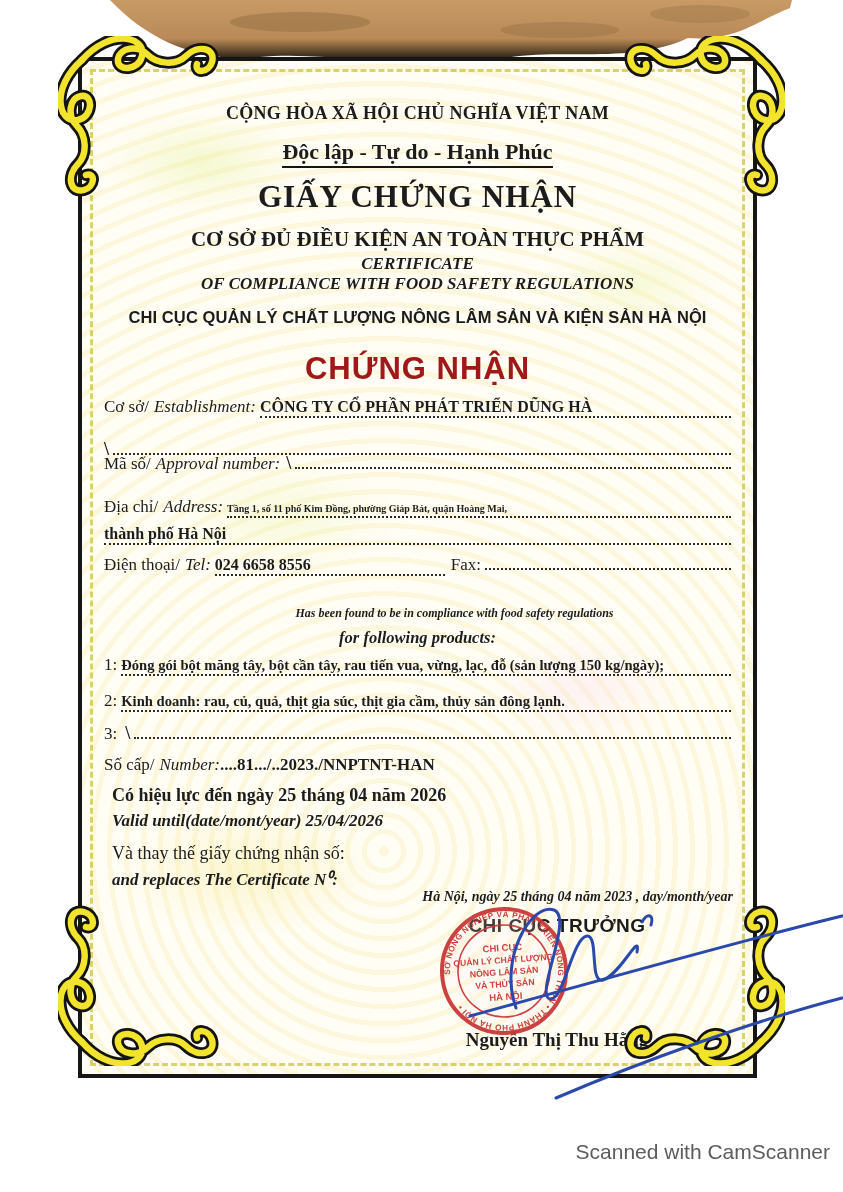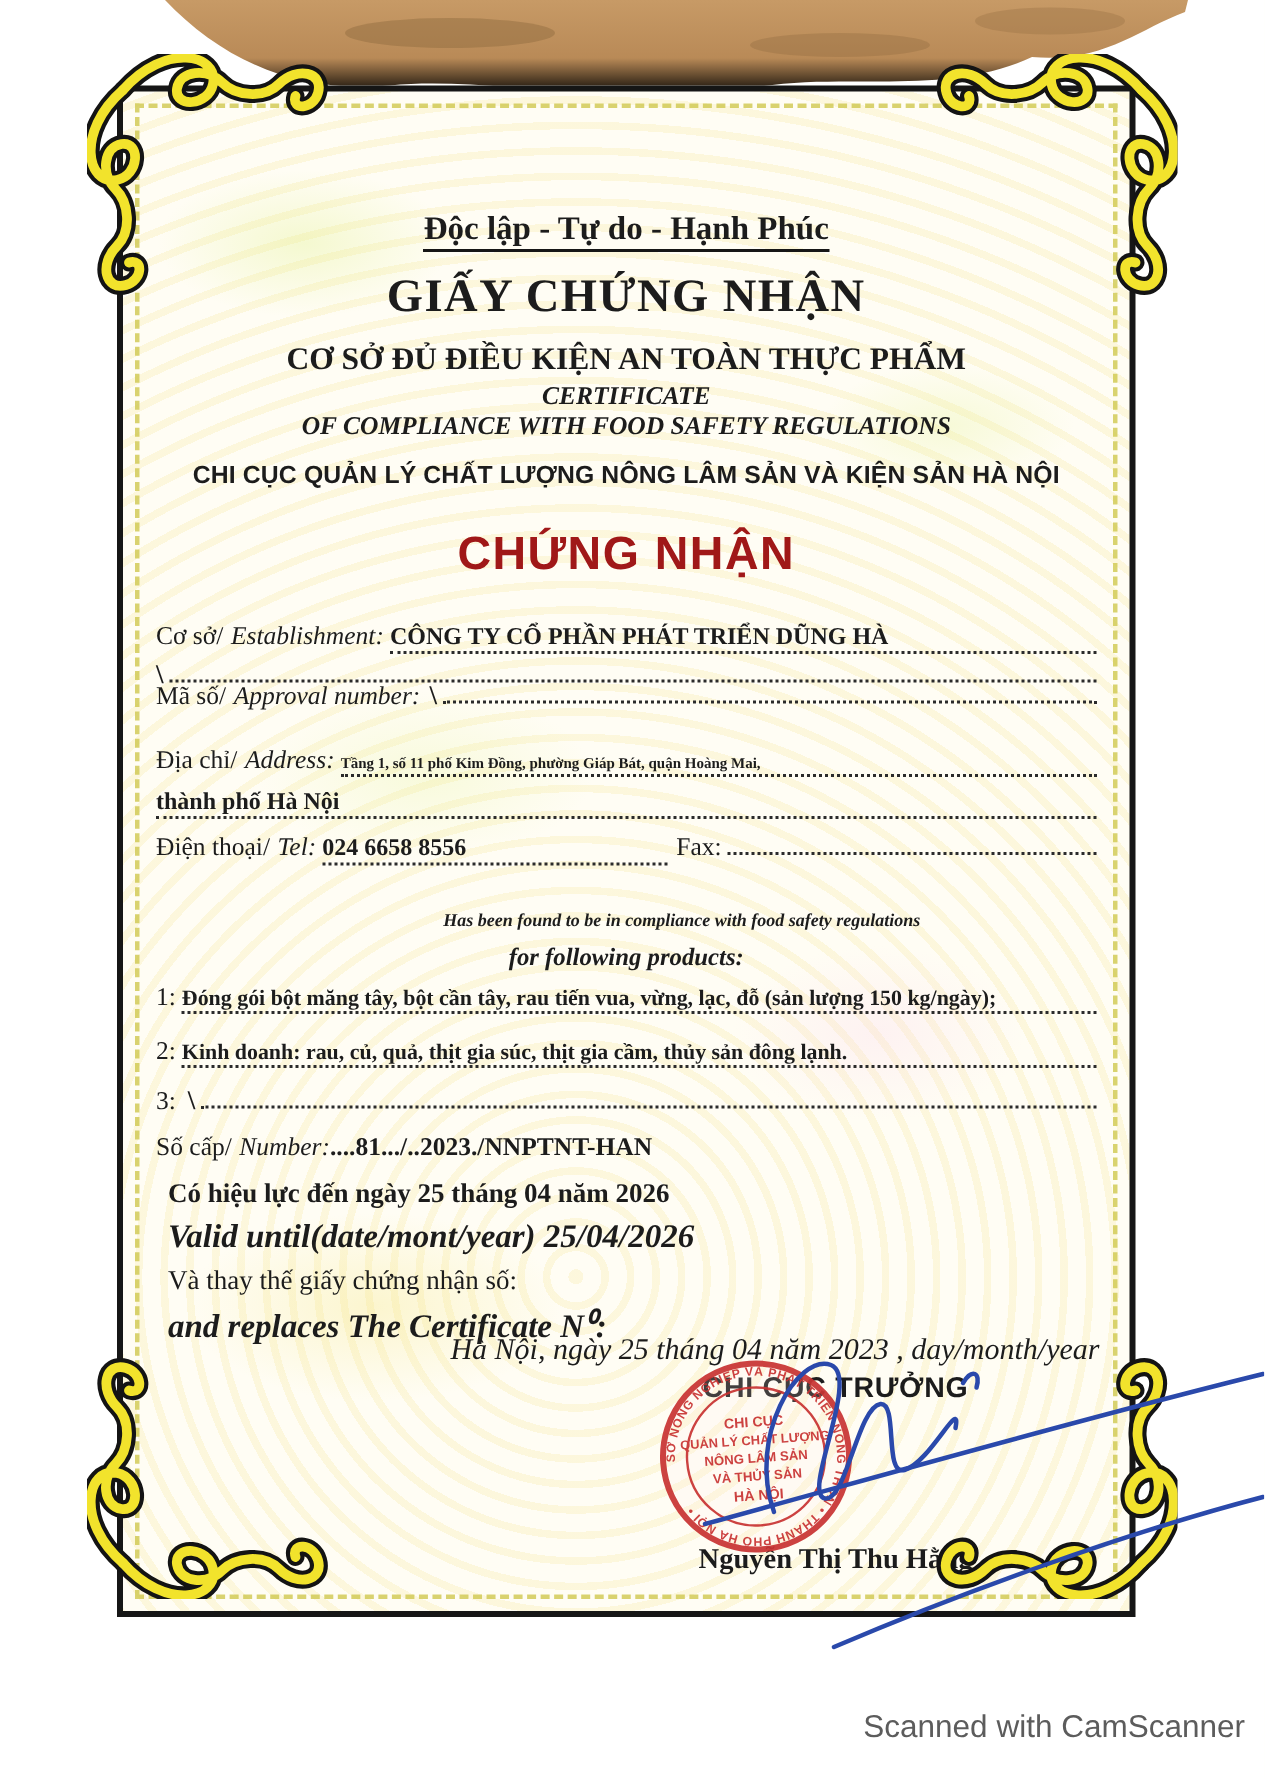--- a/index.html
+++ b/index.html
@@ -87,6 +87,7 @@
   <div class="cert">
     <div class="squiggle"></div>
 
+    <div class="c nat">CỘNG HÒA XÃ HỘI CHỦ NGHĨA VIỆT NAM</div>
     <div class="c motto"><span>Độc lập - Tự do - Hạnh Phúc</span></div>
 
     <div class="c giay">GIẤY CHỨNG NHẬN</div>

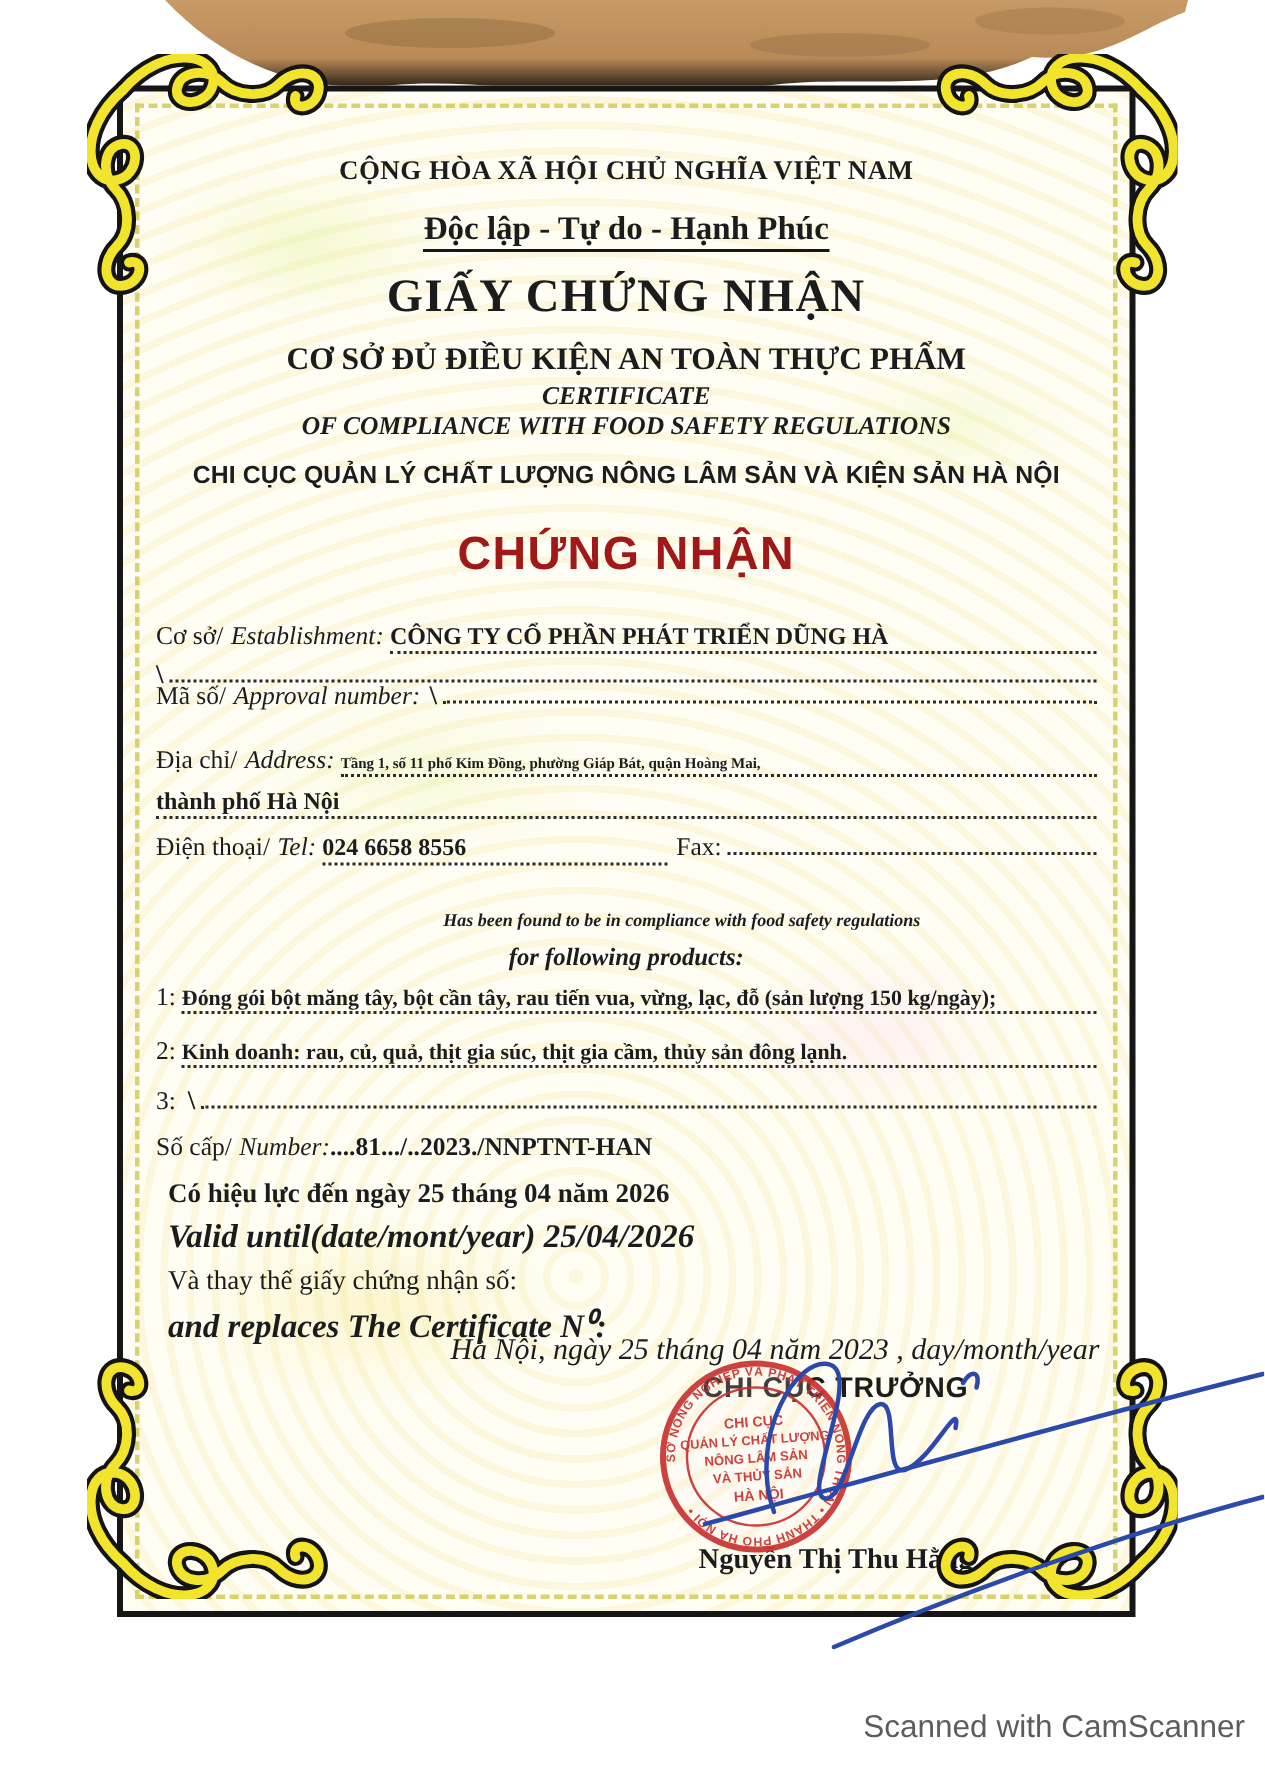--- a/index.html
+++ b/index.html
@@ -97,7 +97,7 @@
     <div class="c auth">CHI CỤC QUẢN LÝ CHẤT LƯỢNG NÔNG LÂM SẢN VÀ KIỆN SẢN HÀ NỘI</div>
     <div class="c chnh" style="color:#a01818;">CHỨNG NHẬN</div>
 
-    <div class="row" style="top:353px;">
+    <div class="row" style="top:336px;">
       <span class="lbl">Cơ sở/</span>
       <span class="lbl en">Establishment:</span>
       <span class="fill"><span class="val">CÔNG TY CỔ PHẦN PHÁT TRIỂN DŨNG HÀ</span></span>

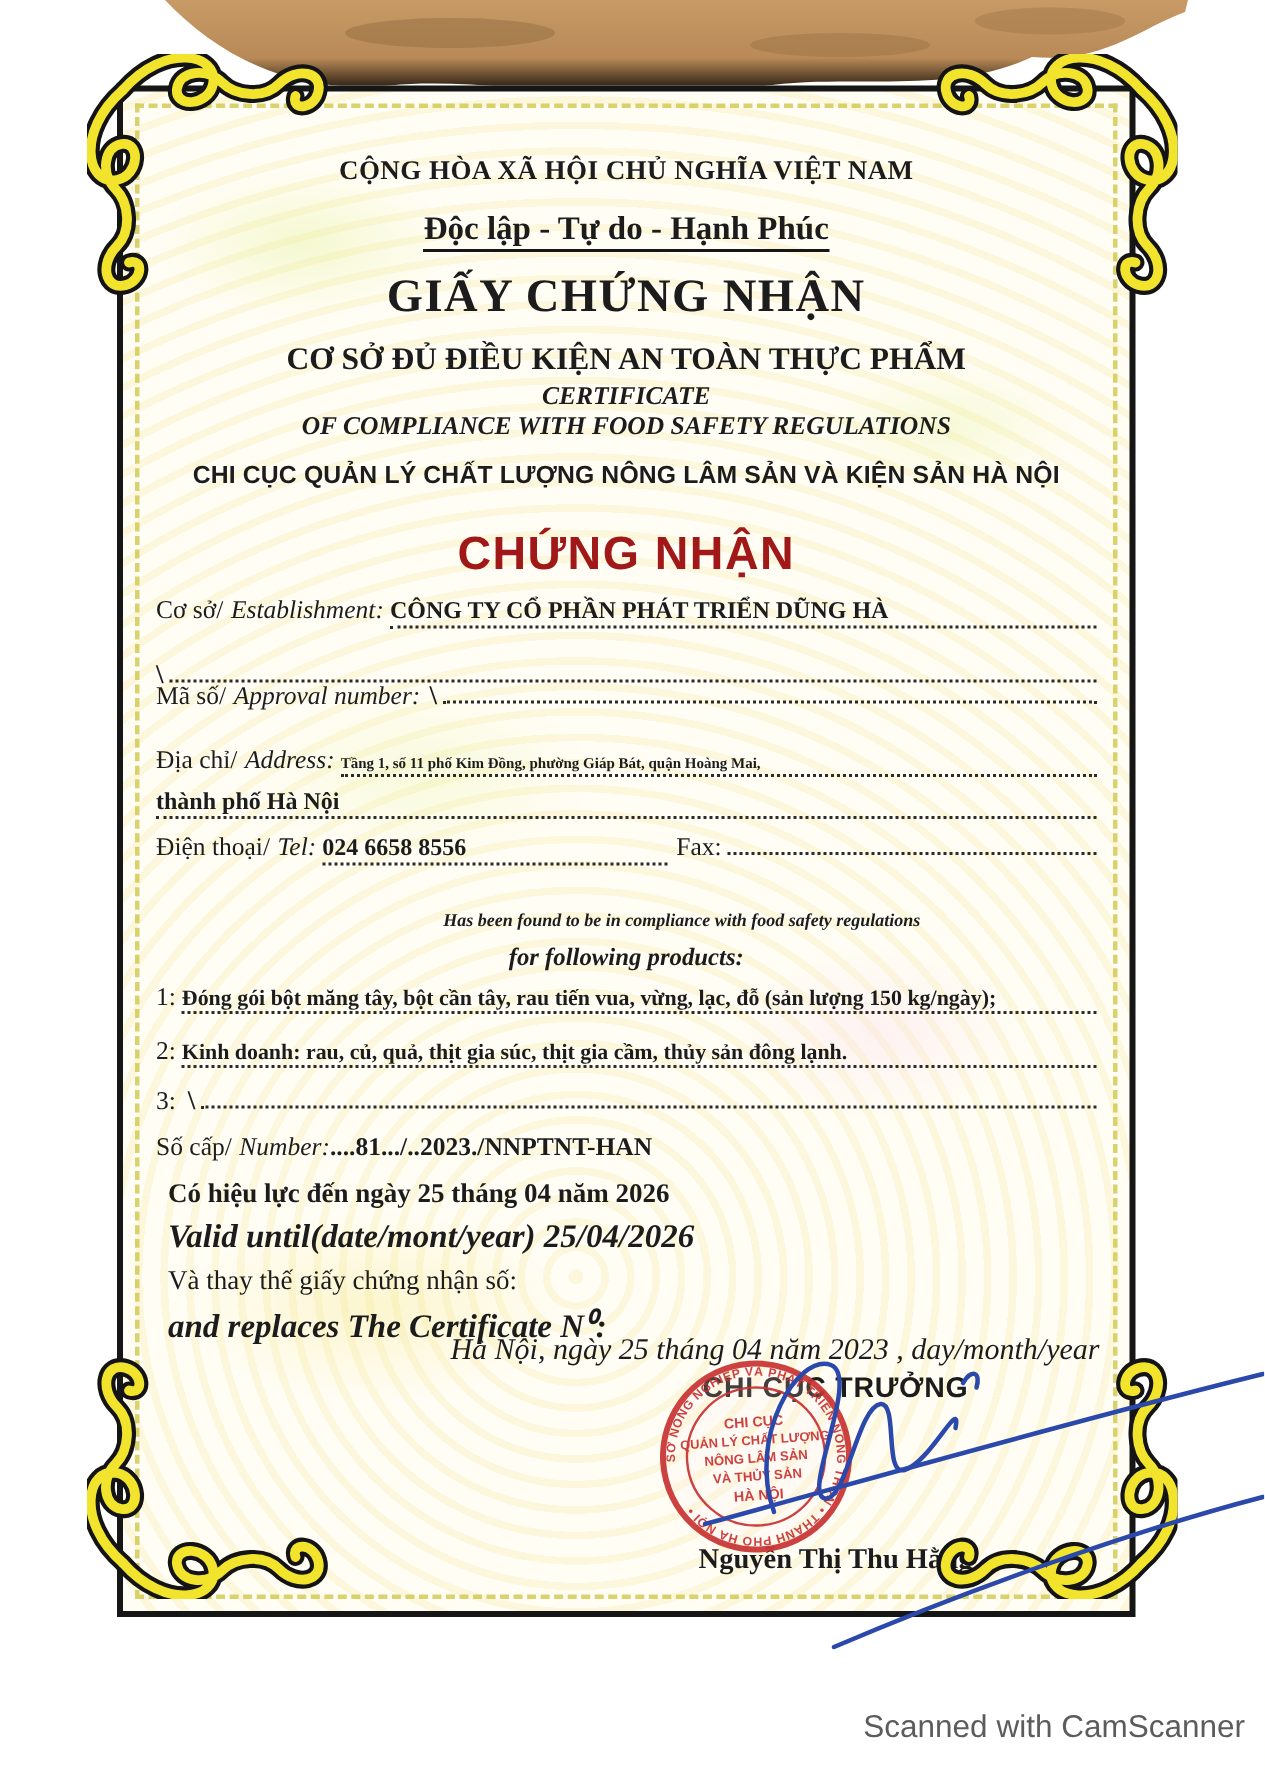--- a/index.html
+++ b/index.html
@@ -50,7 +50,7 @@
   .prod .val{font-size:14.6px;}
   .num .val{font-size:17px;}
   .plain{position:absolute;left:30px;font-size:18px;}
-  .vEn{font-style:italic;font-weight:700;font-size:22px;}
+  .vEn{font-style:italic;font-weight:700;font-size:17px;}
   .dateline{position:absolute;right:20px;top:828px;font-size:20px;font-weight:400;font-style:italic;}
   .sigtitle{position:absolute;left:300px;top:854px;width:350px;text-align:center;
             font-size:19px;font-weight:700;font-family:"Liberation Sans",sans-serif;letter-spacing:.5px;}

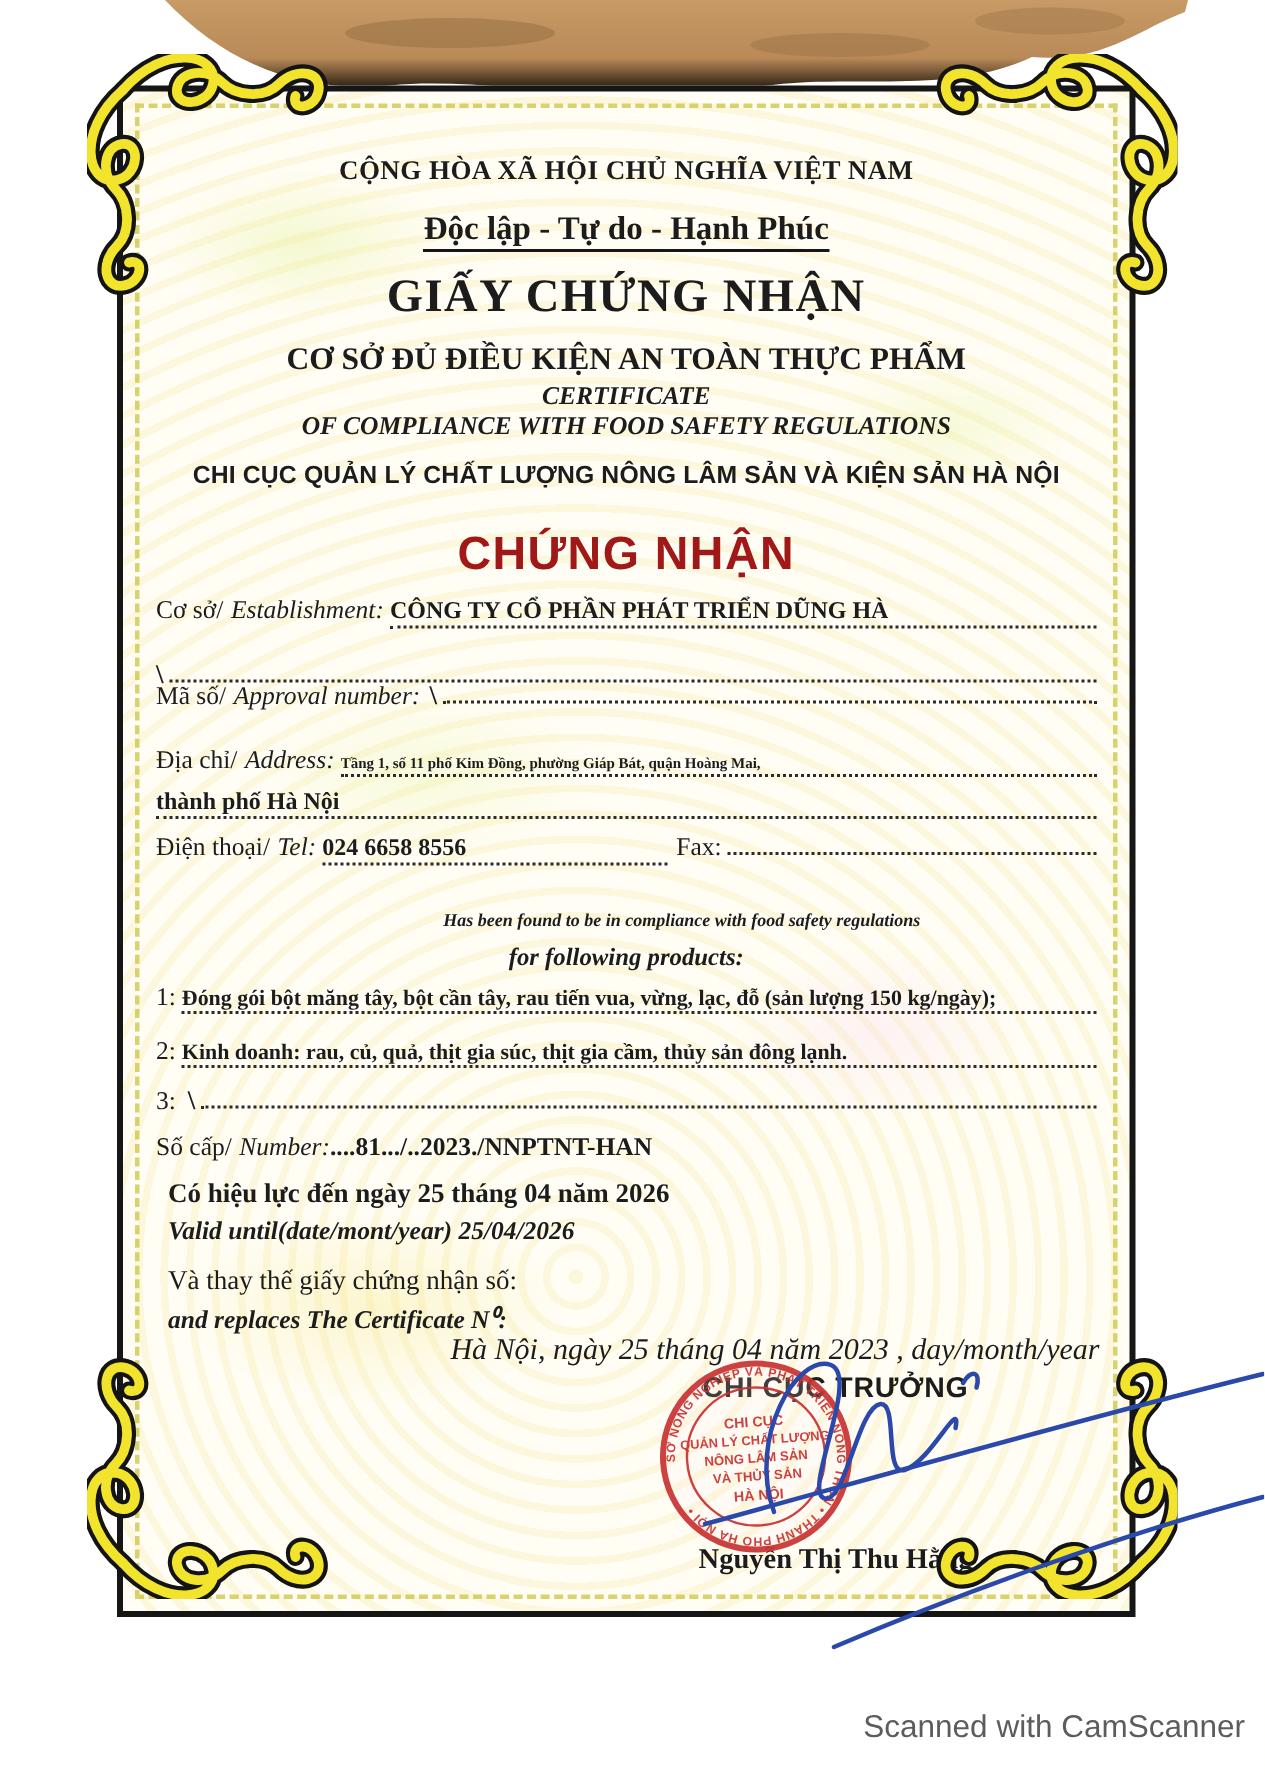--- a/index.html
+++ b/index.html
@@ -51,7 +51,7 @@
   .num .val{font-size:17px;}
   .plain{position:absolute;left:30px;font-size:18px;}
   .vEn{font-style:italic;font-weight:700;font-size:17px;}
-  .dateline{position:absolute;right:20px;top:828px;font-size:20px;font-weight:400;font-style:italic;}
+  .dateline{position:absolute;right:20px;top:828px;font-size:14px;font-weight:700;font-style:italic;}
   .sigtitle{position:absolute;left:300px;top:854px;width:350px;text-align:center;
             font-size:19px;font-weight:700;font-family:"Liberation Sans",sans-serif;letter-spacing:.5px;}
   .signame{position:absolute;left:300px;top:968px;width:350px;text-align:center;font-size:19px;font-weight:700;}

